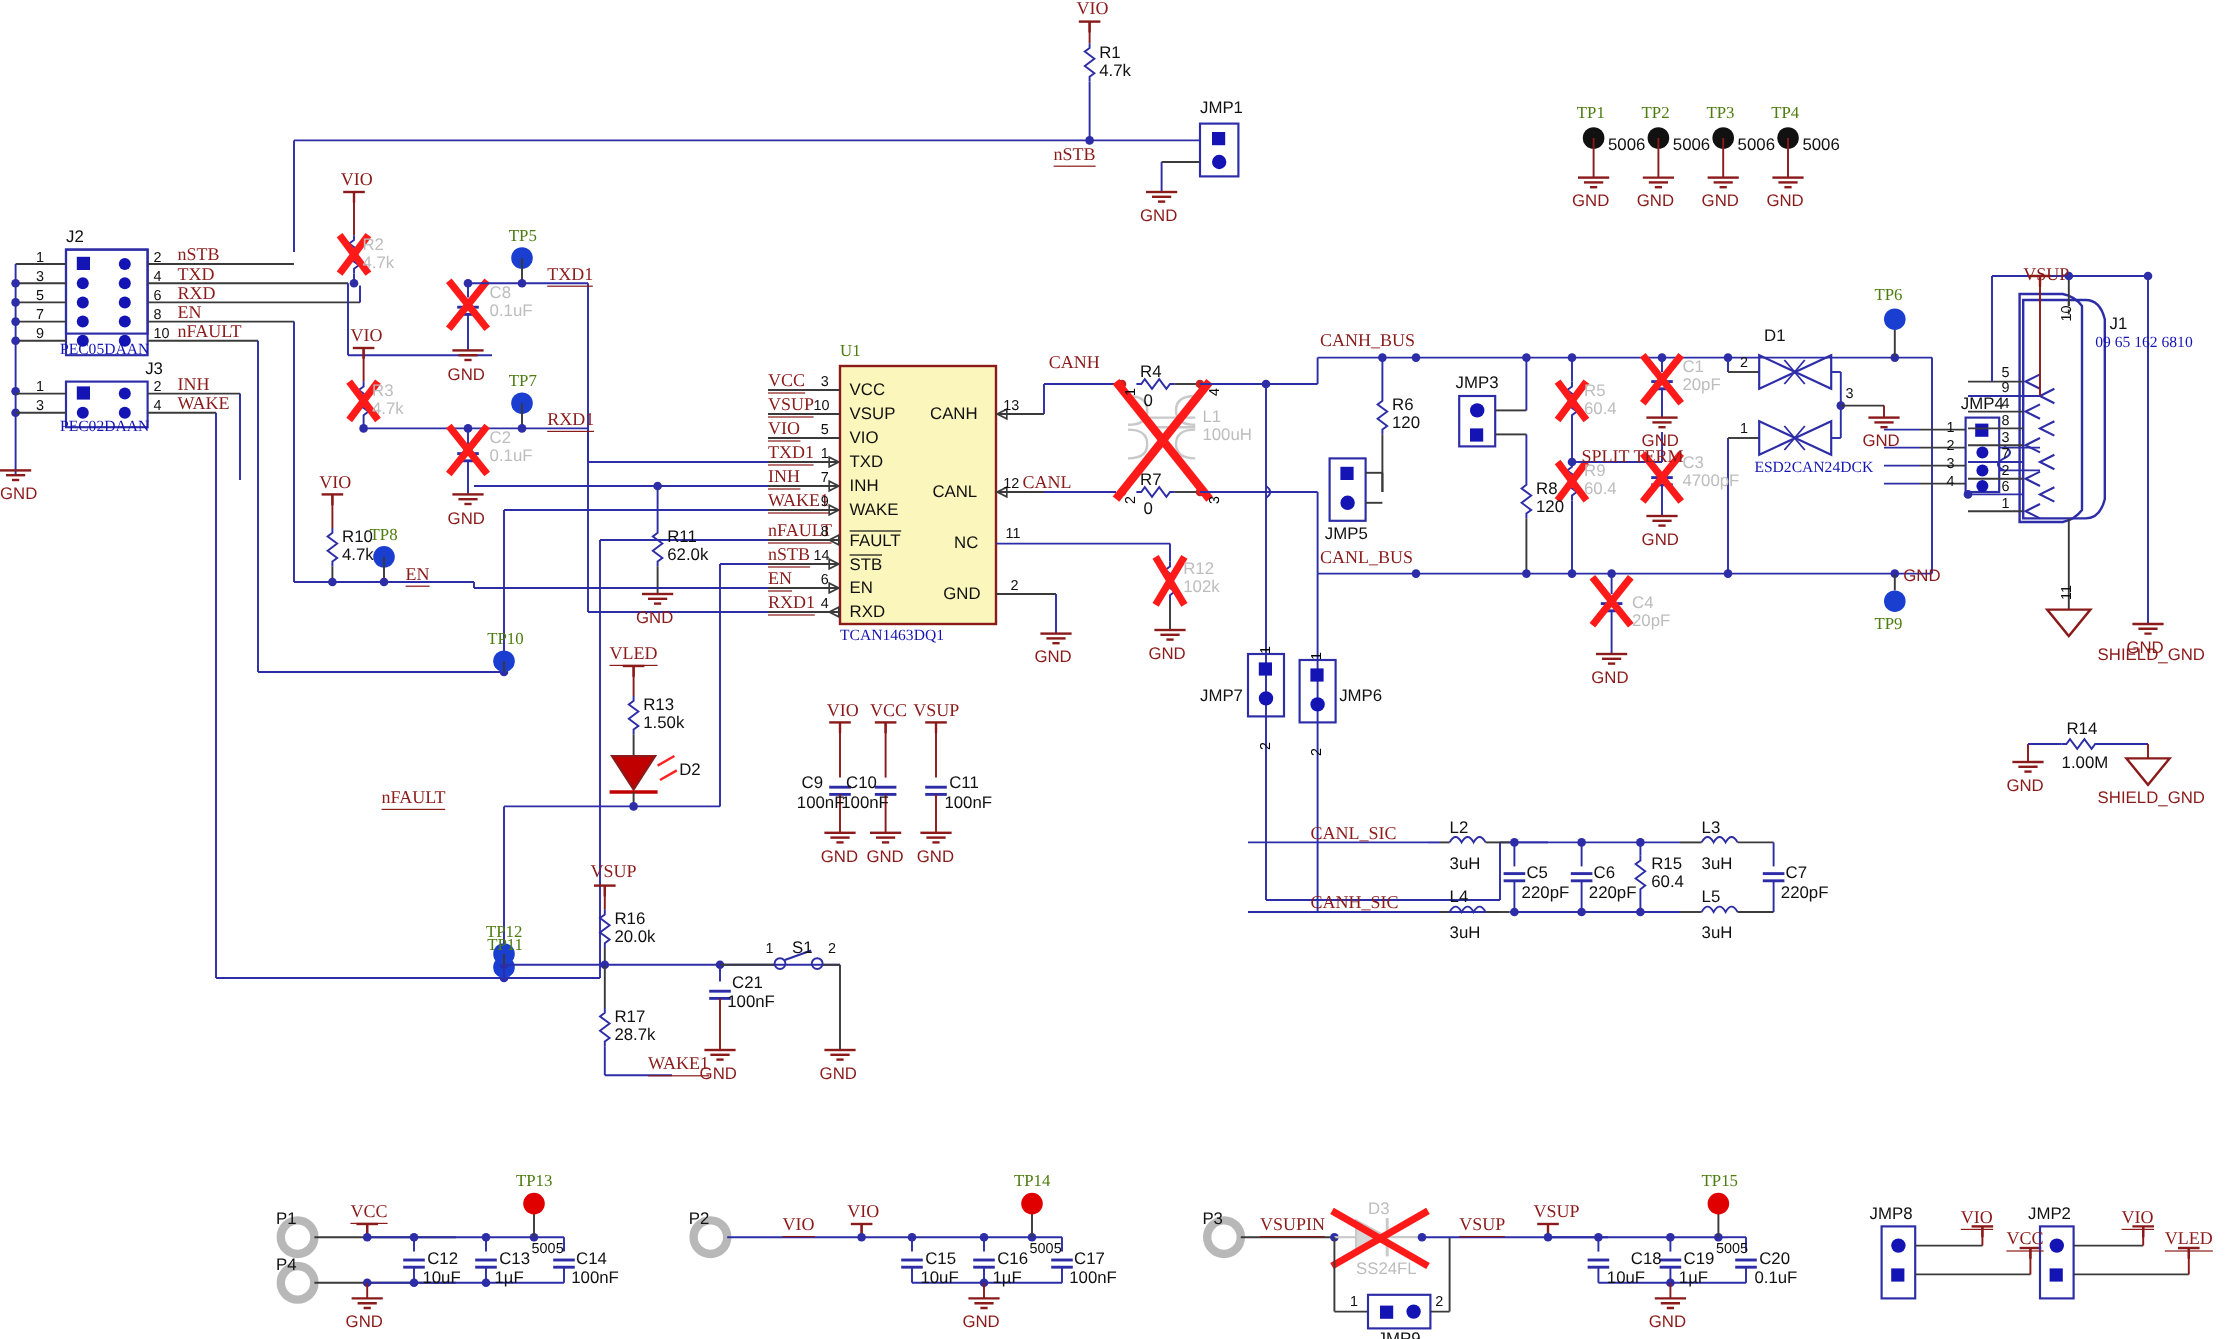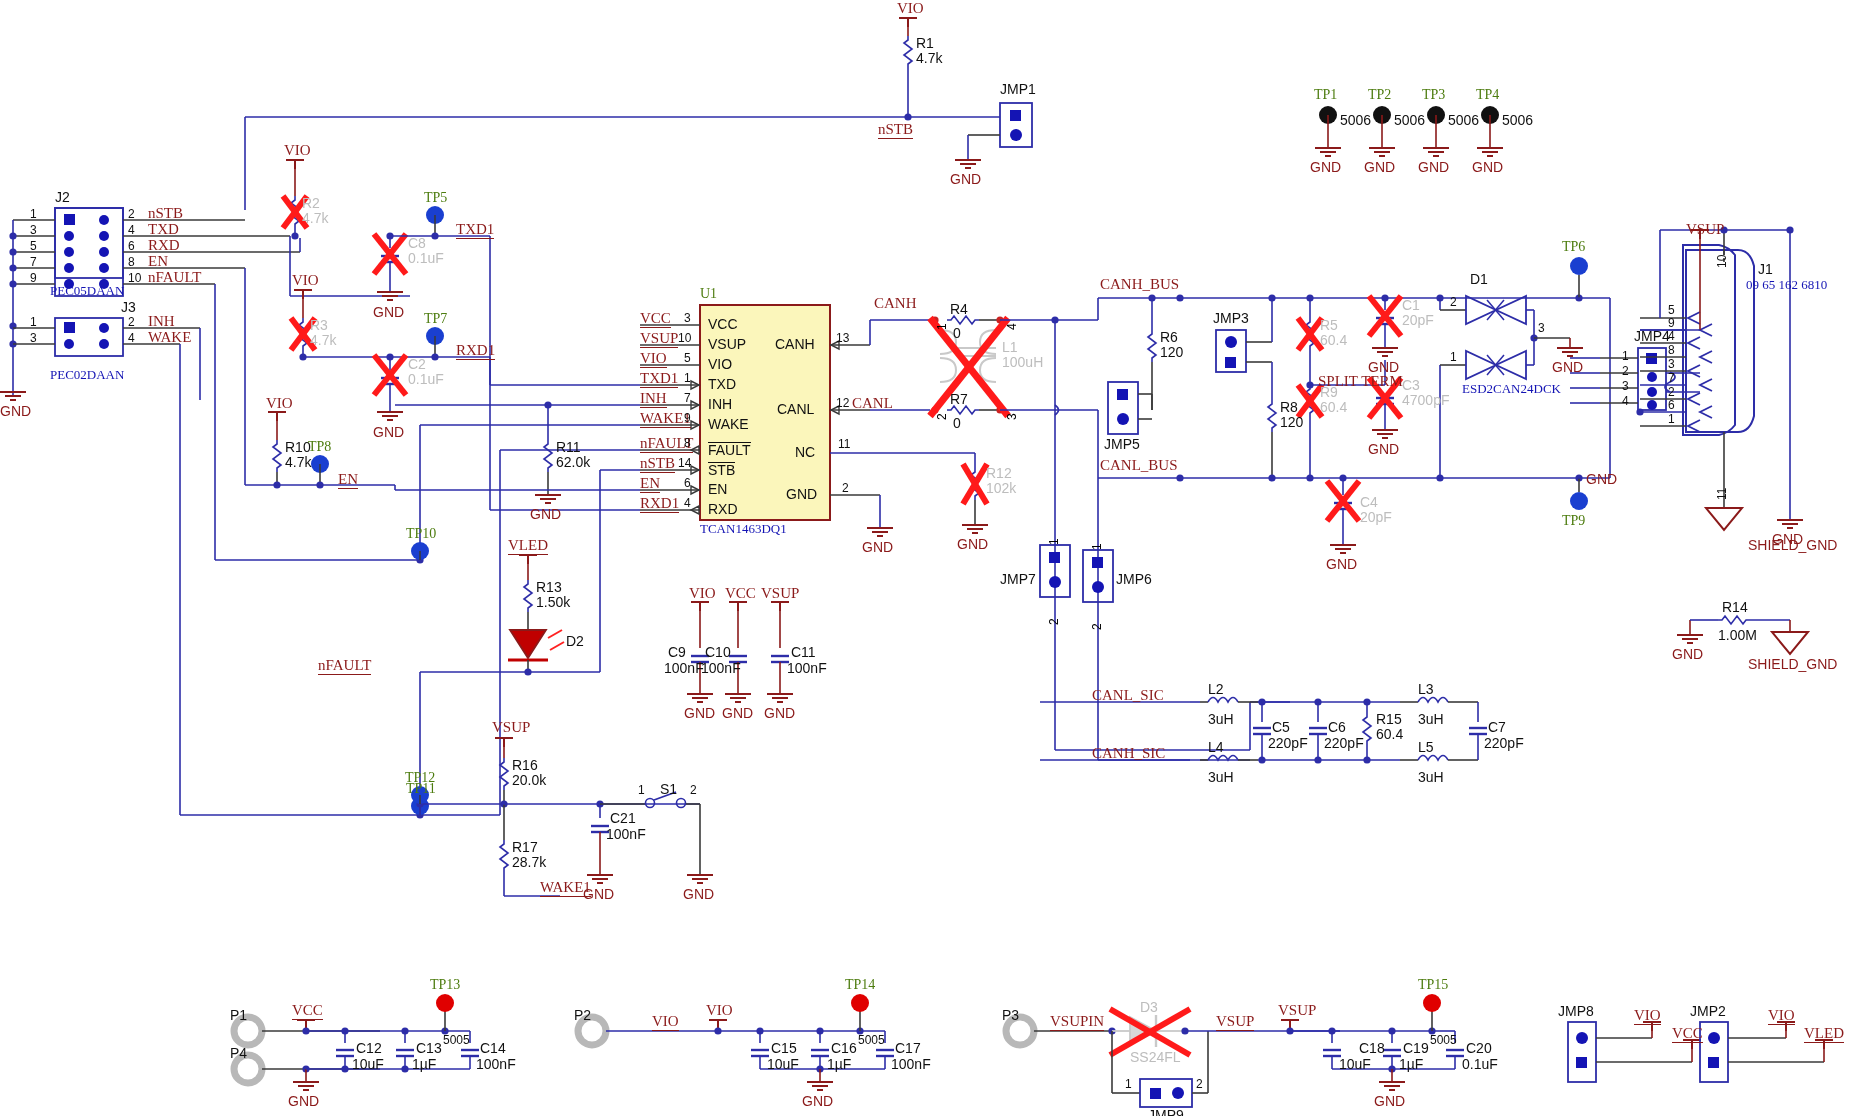--- a/index.html
+++ b/index.html
@@ -820,7 +820,7 @@
 <div class="lbl net" style="left:148px;top:270px;">nFAULT</div>
 
 <div class="lbl ref" style="left:73px;top:300px;margin-left:48px;">J3</div>
-<div class="lbl part" style="left:50px;top:368px;text-align:right;">PEC02DAAN</div>
+<div class="lbl part" style="left:50px;top:348px;text-align:right;">PEC02DAAN</div>
 <div class="lbl pin" style="left:30px;top:316px;">1</div>
 <div class="lbl pin" style="left:30px;top:332px;">3</div>
 <div class="lbl pin" style="left:128px;top:316px;">2</div>

